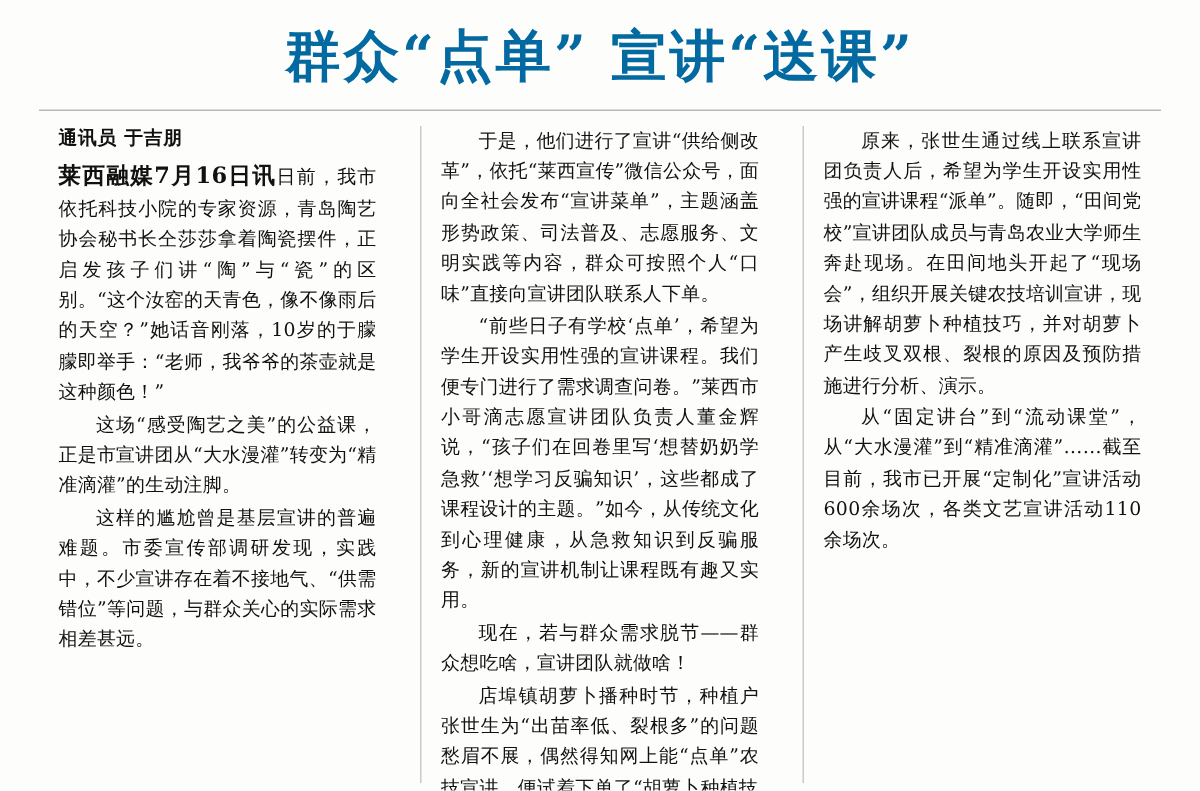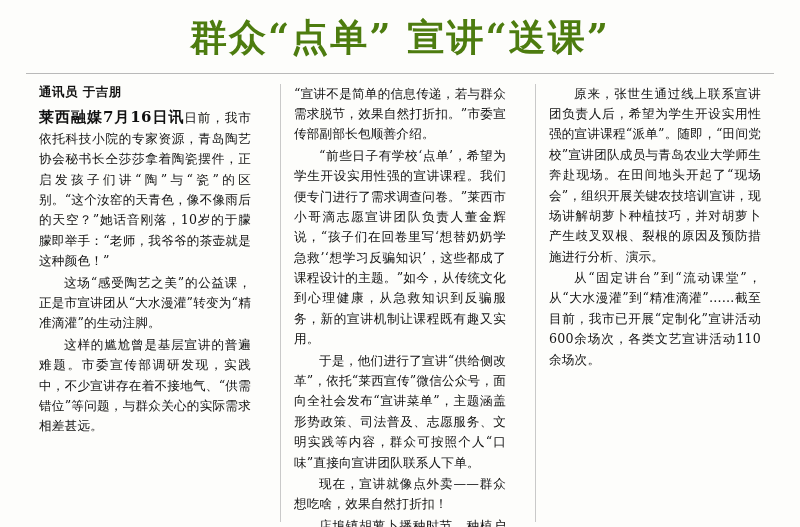--- a/index.html
+++ b/index.html
@@ -30,7 +30,7 @@
     letter-spacing: 2px;
     line-height: 1.15;
     margin: 6px 0 14px 0;
-    color: #4d7c0f;
+    color: #0369a1;
   }
   .rule {
     border: 0;

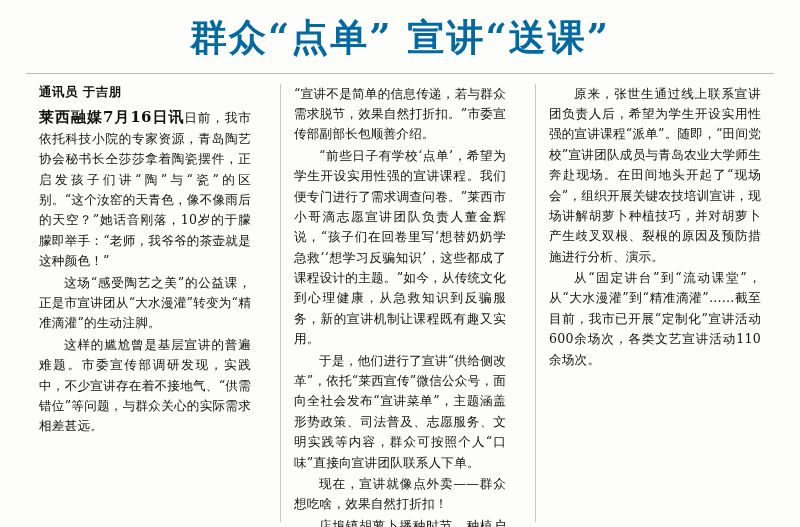--- a/index.html
+++ b/index.html
@@ -102,7 +102,6 @@
     </div>
 
     <div class="col">
-      <p class="body">“宣讲不是简单的信息传递，若与群众需求脱节，效果自然打折扣。”市委宣传部副部长包顺善介绍。</p>
       <p class="body indent">“前些日子有学校‘点单’，希望为学生开设实用性强的宣讲课程。我们便专门进行了需求调查问卷。”莱西市小哥滴志愿宣讲团队负责人董金辉说，“孩子们在回卷里写‘想替奶奶学急救’‘想学习反骗知识’，这些都成了课程设计的主题。”如今，从传统文化到心理健康，从急救知识到反骗服务，新的宣讲机制让课程既有趣又实用。</p>
       <p class="body indent">于是，他们进行了宣讲“供给侧改革”，依托“莱西宣传”微信公众号，面向全社会发布“宣讲菜单”，主题涵盖形势政策、司法普及、志愿服务、文明实践等内容，群众可按照个人“口味”直接向宣讲团队联系人下单。</p>
       <p class="body indent">现在，宣讲就像点外卖——群众想吃啥，效果自然打折扣！</p>

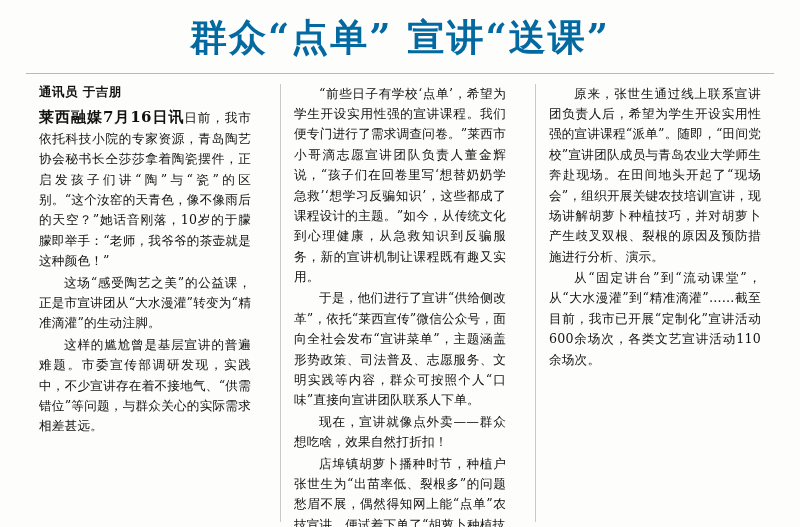--- a/index.html
+++ b/index.html
@@ -102,8 +102,8 @@
     </div>
 
     <div class="col">
+      <p class="body indent">于是，他们进行了宣讲“供给侧改革”，依托“莱西宣传”微信公众号，面向全社会发布“宣讲菜单”，主题涵盖形势政策、司法普及、志愿服务、文明实践等内容，群众可按照个人“口味”直接向宣讲团队联系人下单。</p>
       <p class="body indent">“前些日子有学校‘点单’，希望为学生开设实用性强的宣讲课程。我们便专门进行了需求调查问卷。”莱西市小哥滴志愿宣讲团队负责人董金辉说，“孩子们在回卷里写‘想替奶奶学急救’‘想学习反骗知识’，这些都成了课程设计的主题。”如今，从传统文化到心理健康，从急救知识到反骗服务，新的宣讲机制让课程既有趣又实用。</p>
-      <p class="body indent">于是，他们进行了宣讲“供给侧改革”，依托“莱西宣传”微信公众号，面向全社会发布“宣讲菜单”，主题涵盖形势政策、司法普及、志愿服务、文明实践等内容，群众可按照个人“口味”直接向宣讲团队联系人下单。</p>
       <p class="body indent">现在，宣讲就像点外卖——群众想吃啥，效果自然打折扣！</p>
       <p class="body indent">店埠镇胡萝卜播种时节，种植户张世生为“出苗率低、裂根多”的问题愁眉不展，偶然得知网上能“点单”农技宣讲，便试着下单了“胡萝卜种植技</p>
     </div>

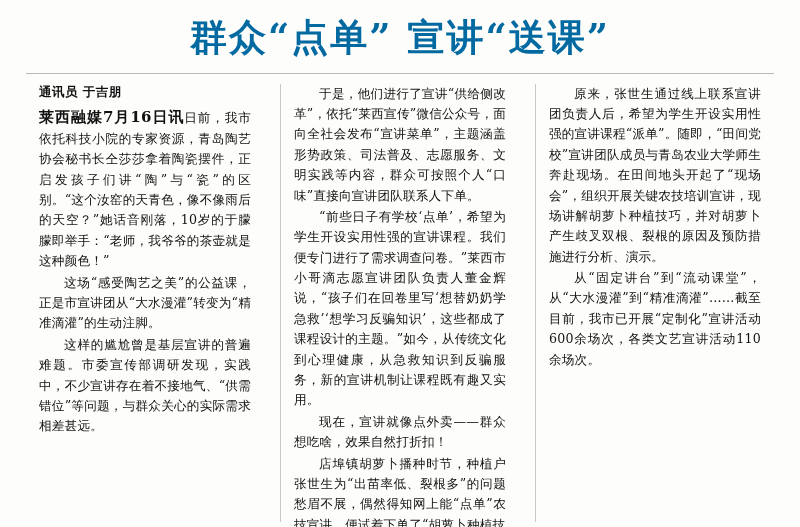--- a/index.html
+++ b/index.html
@@ -104,7 +104,7 @@
     <div class="col">
       <p class="body indent">于是，他们进行了宣讲“供给侧改革”，依托“莱西宣传”微信公众号，面向全社会发布“宣讲菜单”，主题涵盖形势政策、司法普及、志愿服务、文明实践等内容，群众可按照个人“口味”直接向宣讲团队联系人下单。</p>
       <p class="body indent">“前些日子有学校‘点单’，希望为学生开设实用性强的宣讲课程。我们便专门进行了需求调查问卷。”莱西市小哥滴志愿宣讲团队负责人董金辉说，“孩子们在回卷里写‘想替奶奶学急救’‘想学习反骗知识’，这些都成了课程设计的主题。”如今，从传统文化到心理健康，从急救知识到反骗服务，新的宣讲机制让课程既有趣又实用。</p>
-      <p class="body indent">现在，宣讲就像点外卖——群众想吃啥，效果自然打折扣！</p>
+      <p class="body indent">现在，若与群众需求脱节——群众想吃啥，宣讲团队就做啥！</p>
       <p class="body indent">店埠镇胡萝卜播种时节，种植户张世生为“出苗率低、裂根多”的问题愁眉不展，偶然得知网上能“点单”农技宣讲，便试着下单了“胡萝卜种植技</p>
     </div>
 

